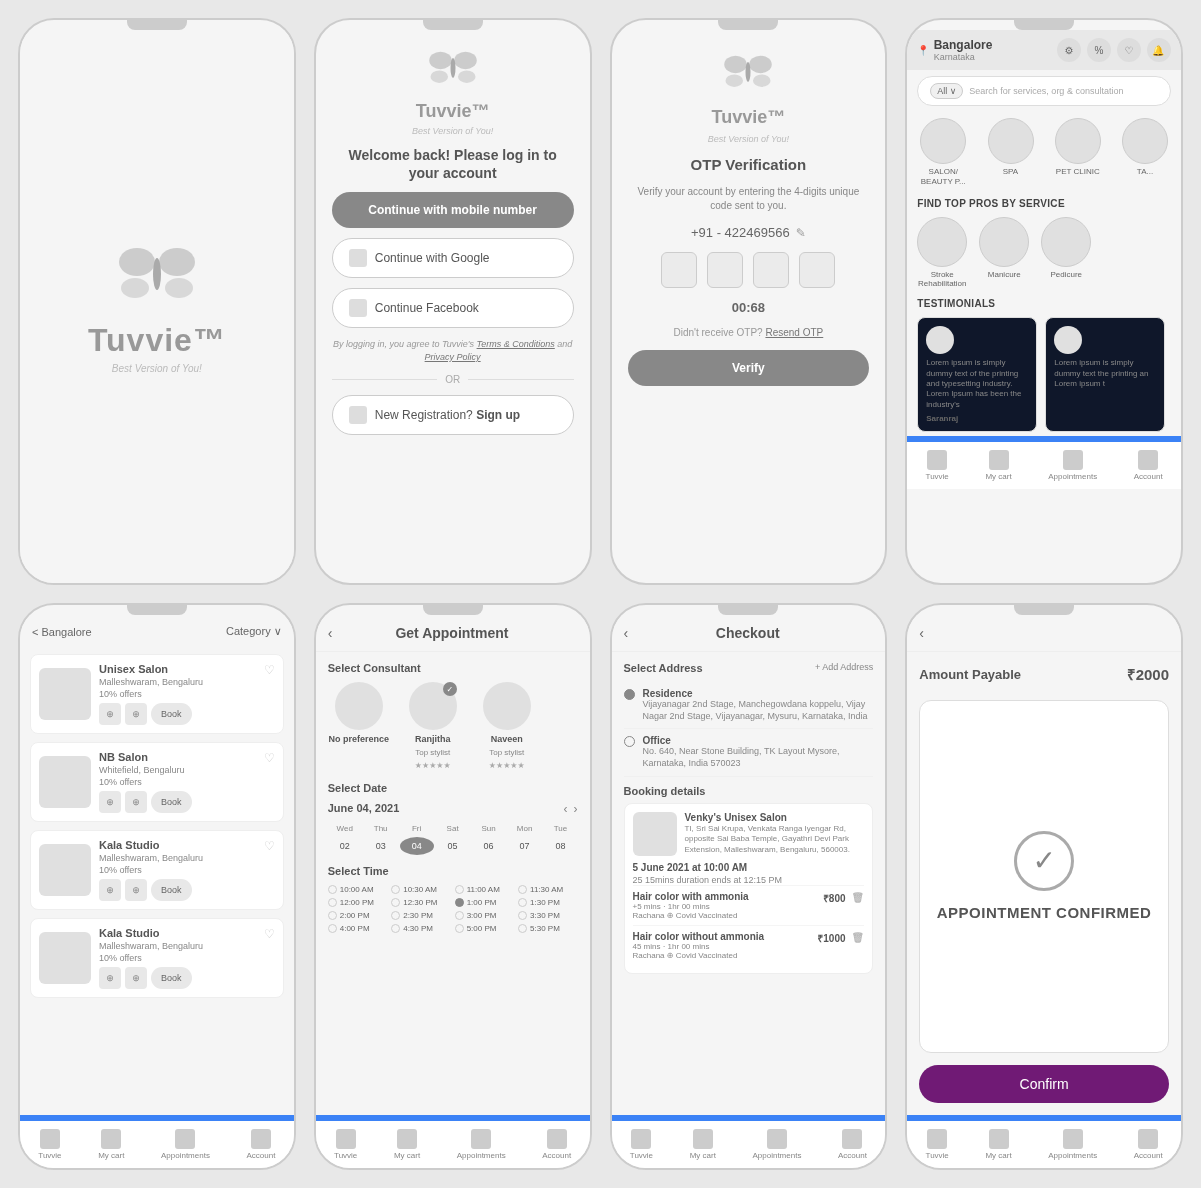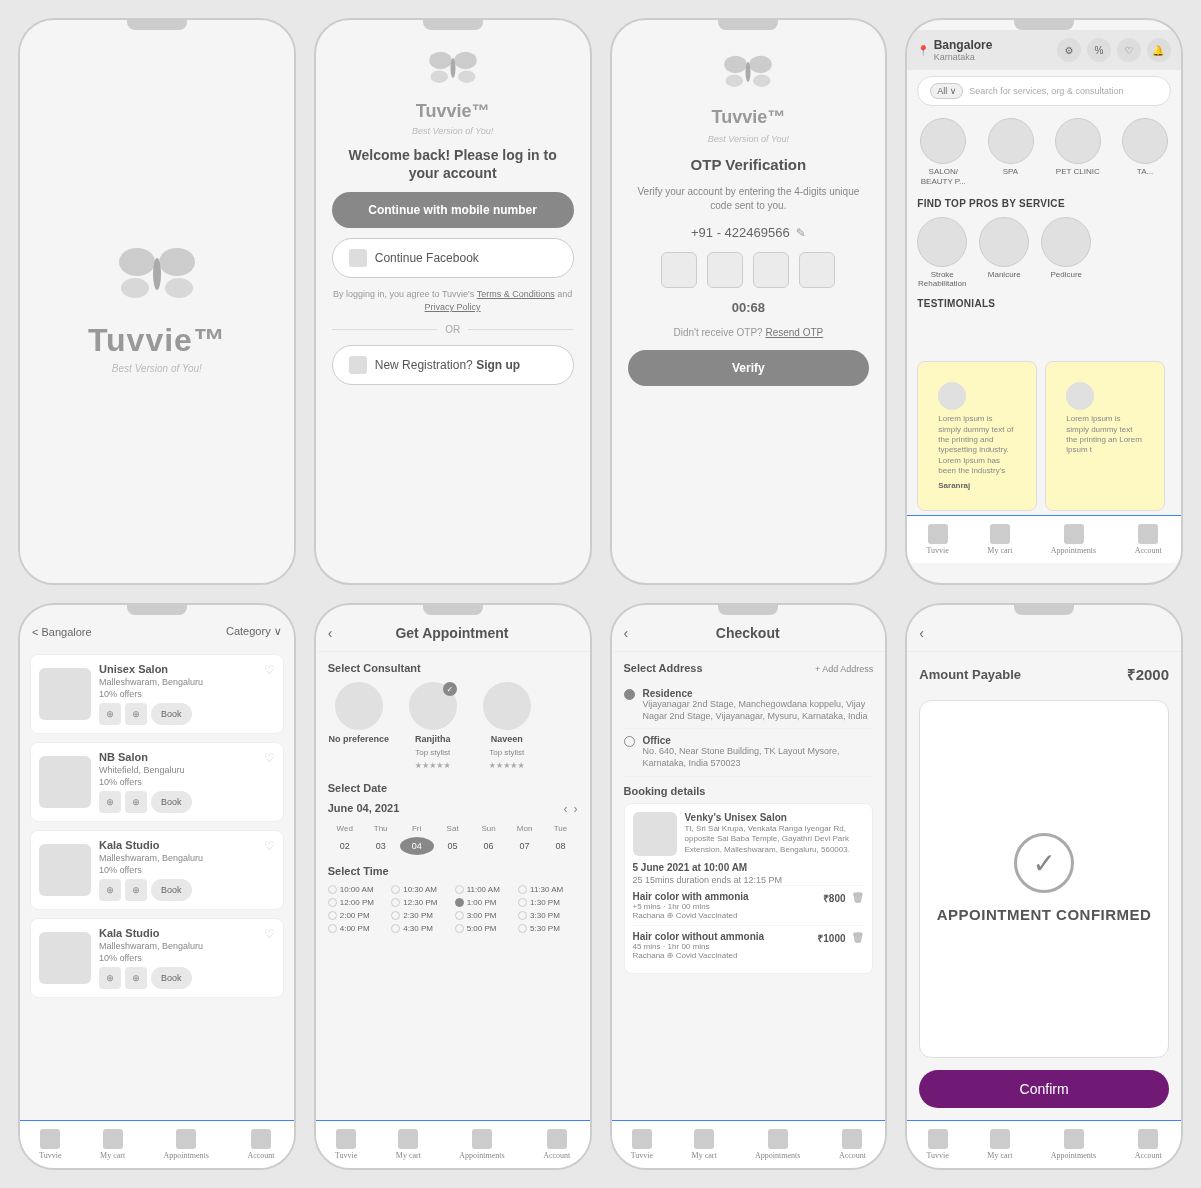--- a/index.html
+++ b/index.html
@@ -674,6 +674,10 @@
       <div style="font-size:9px;color:#bbb;font-style:italic;margin-top:-6px;">Best Version of You!</div>
       <div class="login-title">Welcome back! Please log in to your account</div>
       <button class="btn-primary">Continue with mobile number</button>
+      <button class="btn-outline">
+        <div class="btn-icon"></div>
+        <span>Continue with Google</span>
+      </button>
       <button class="btn-outline">
         <div class="btn-icon"></div>
         <span>Continue Facebook</span>

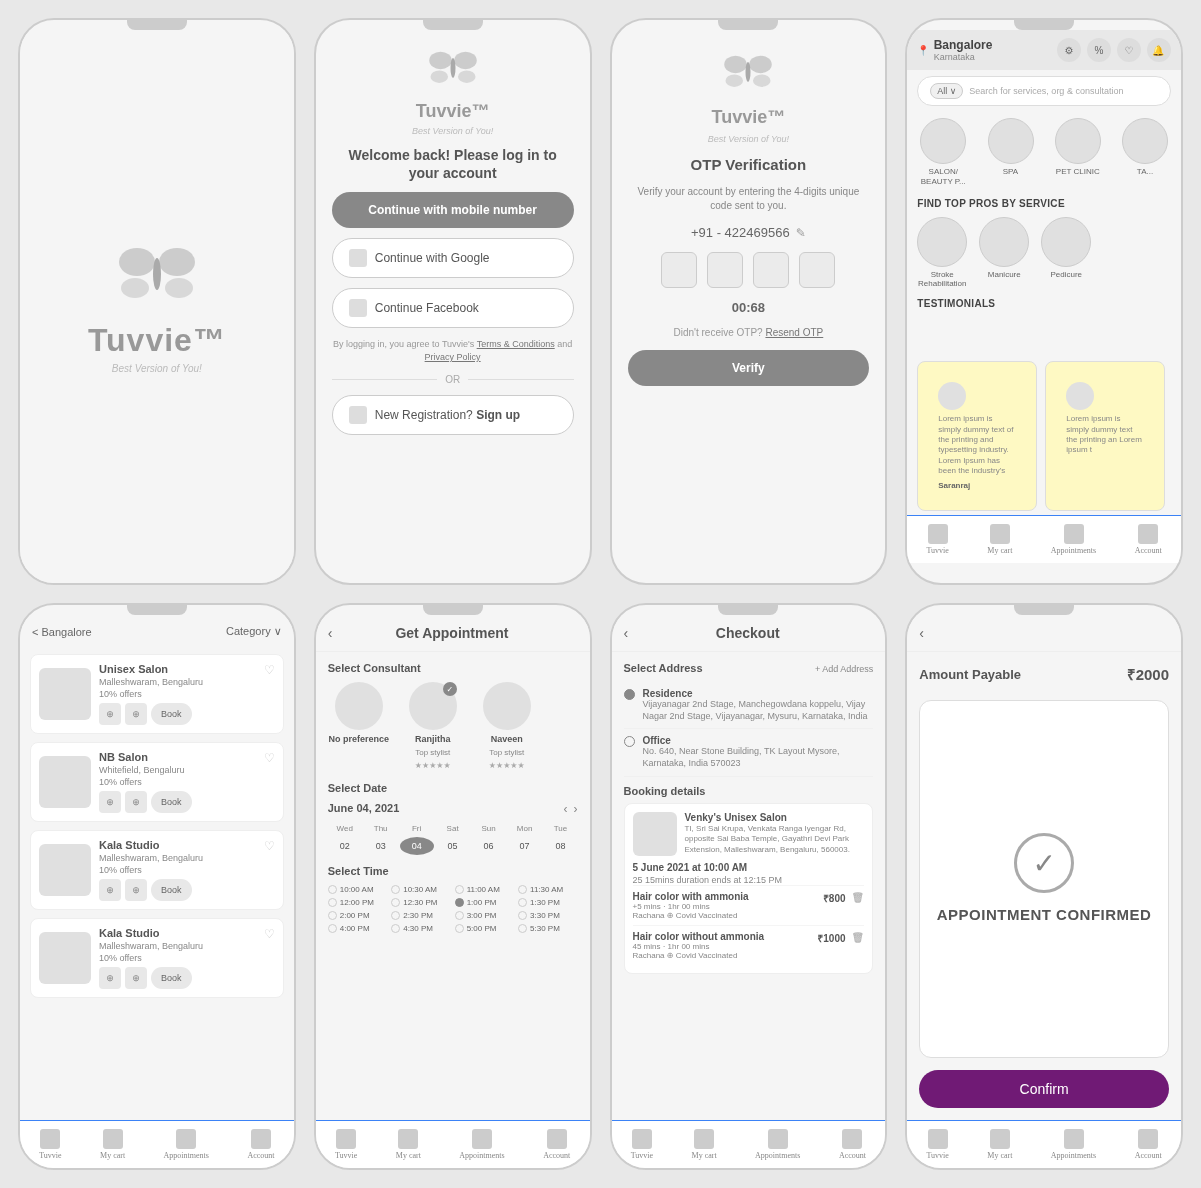--- a/index.html
+++ b/index.html
@@ -115,7 +115,7 @@
 
     .btn-icon { width: 18px; height: 18px; background: #ddd; border-radius: 3px; flex-shrink: 0; }
 
-    .login-terms { font-size: 9px; color: #999; text-align: center; line-height: 1.4; }
+    .login-terms { font-size: 9px; color: #999; text-align: center; line-height: 1.4; font-style: italic; }
     .login-terms a { color: #777; text-decoration: underline; }
     .divider-or { display: flex; align-items: center; gap: 8px; width: 100%; }
     .divider-or::before, .divider-or::after { content: ''; flex: 1; height: 1px; background: #ddd; }

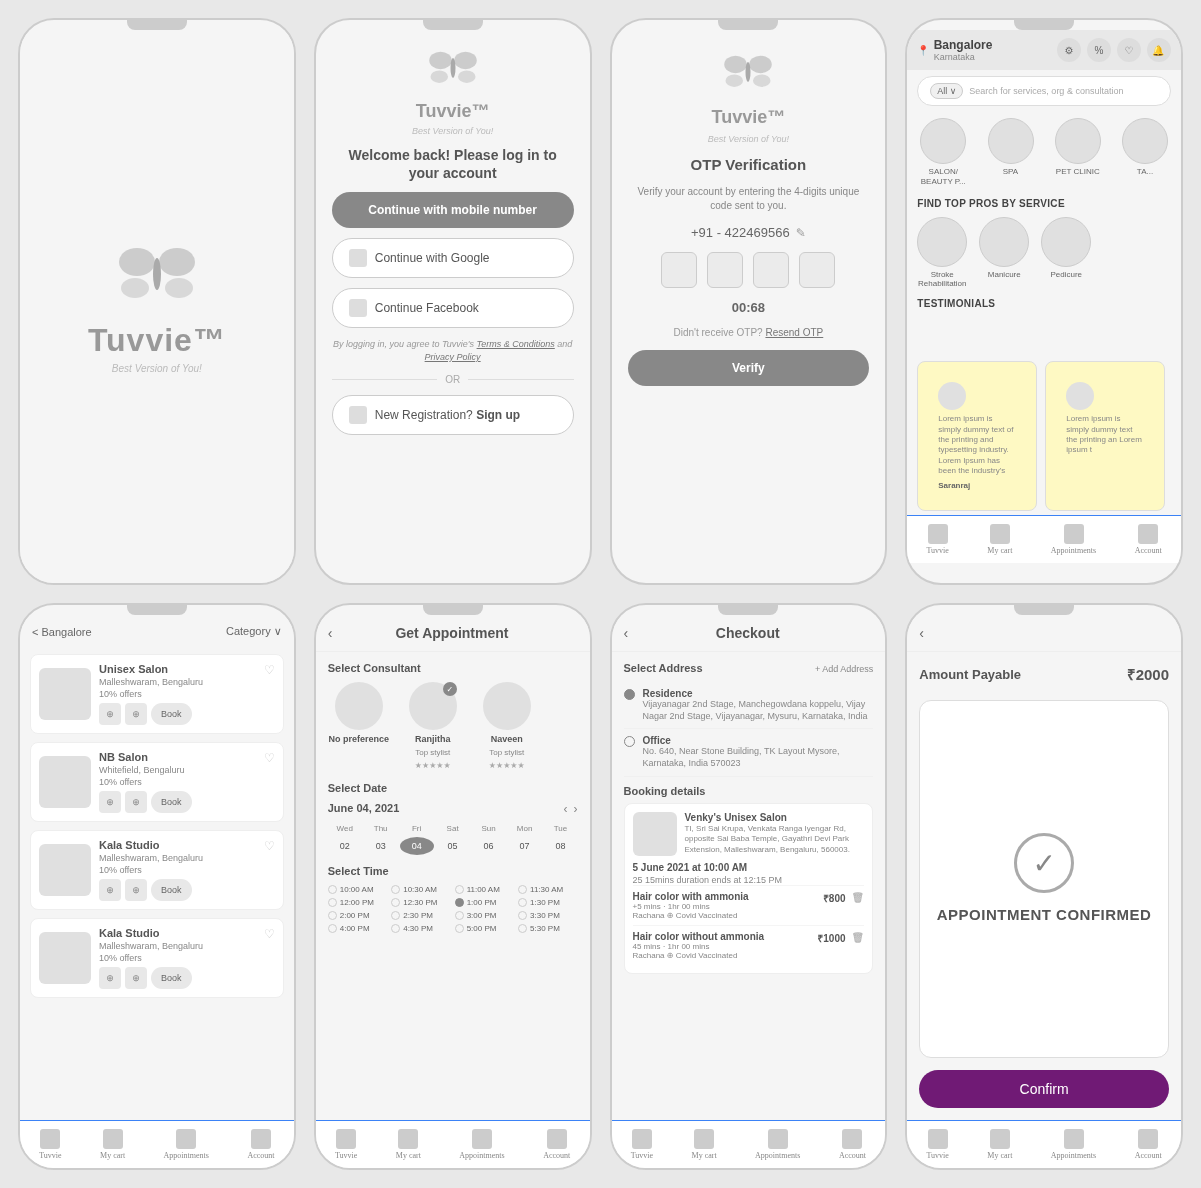--- a/index.html
+++ b/index.html
@@ -261,13 +261,12 @@
     }
 
     .testimonial-card {
-      background: #fef9c3;
+      background: #0f172a;
       border: 1px solid #ddd;
       border-radius: 8px;
-      padding: 20px;
+      padding: 8px;
       width: 120px;
       flex-shrink: 0;
-      margin-top: 44px;
     }
 
     .testimonial-avatar {

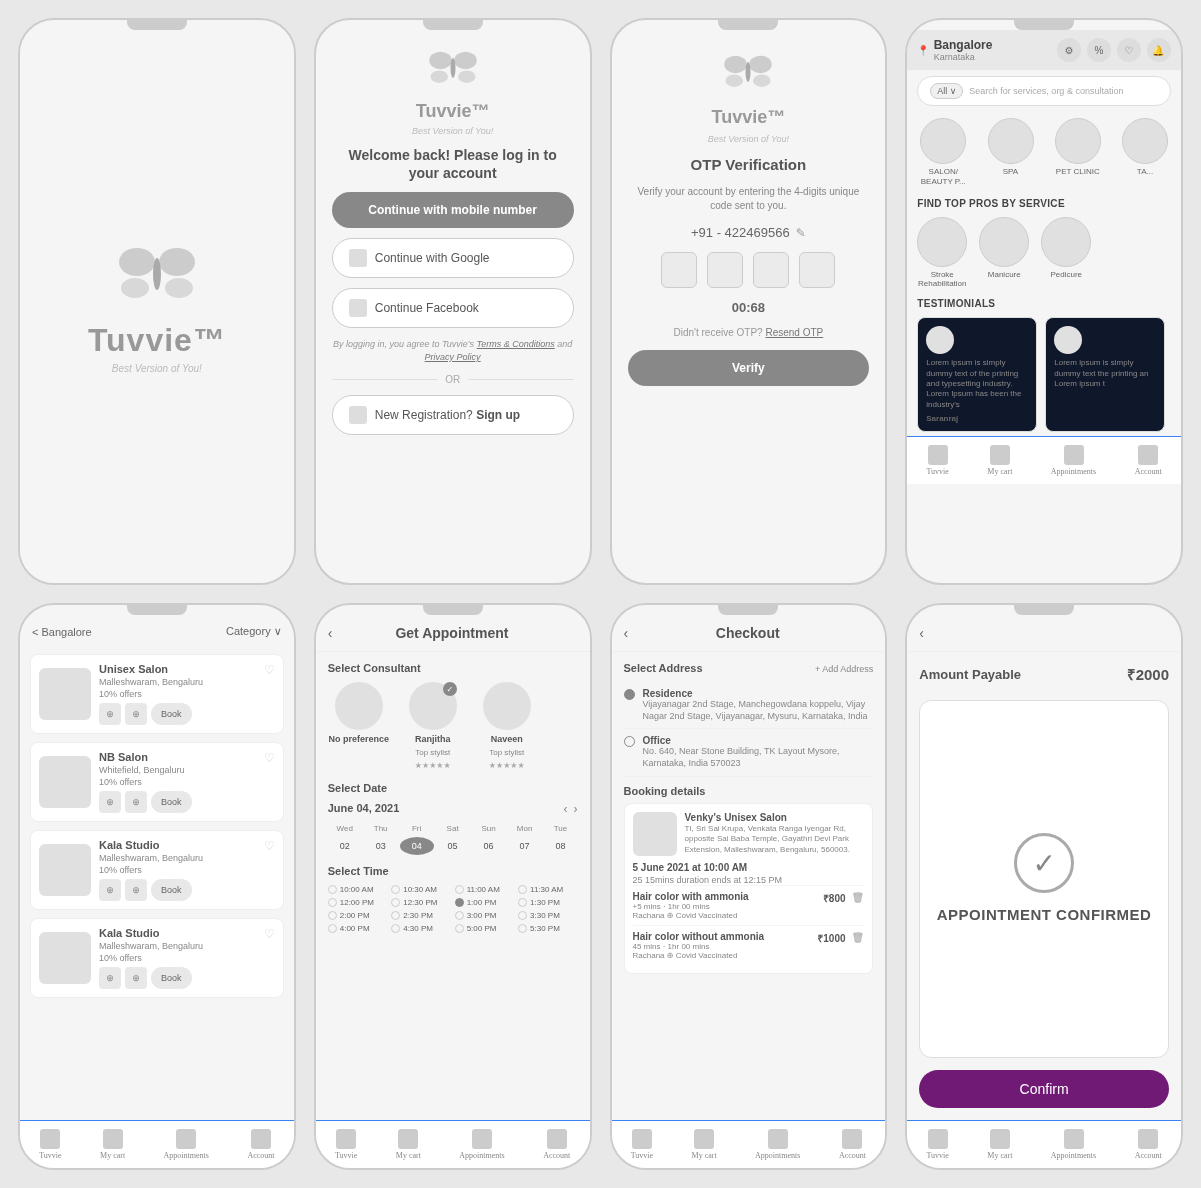--- a/index.html
+++ b/index.html
@@ -284,10 +284,9 @@
       display: flex;
       justify-content: space-around;
       padding: 8px 0;
-      border-top: 1px solid #3b82f6;
+      border-top: 6px solid #3b82f6;
       background: white;
       flex-shrink: 0;
-      font-family: Liberation Serif, serif;
     }
 
     .nav-item {

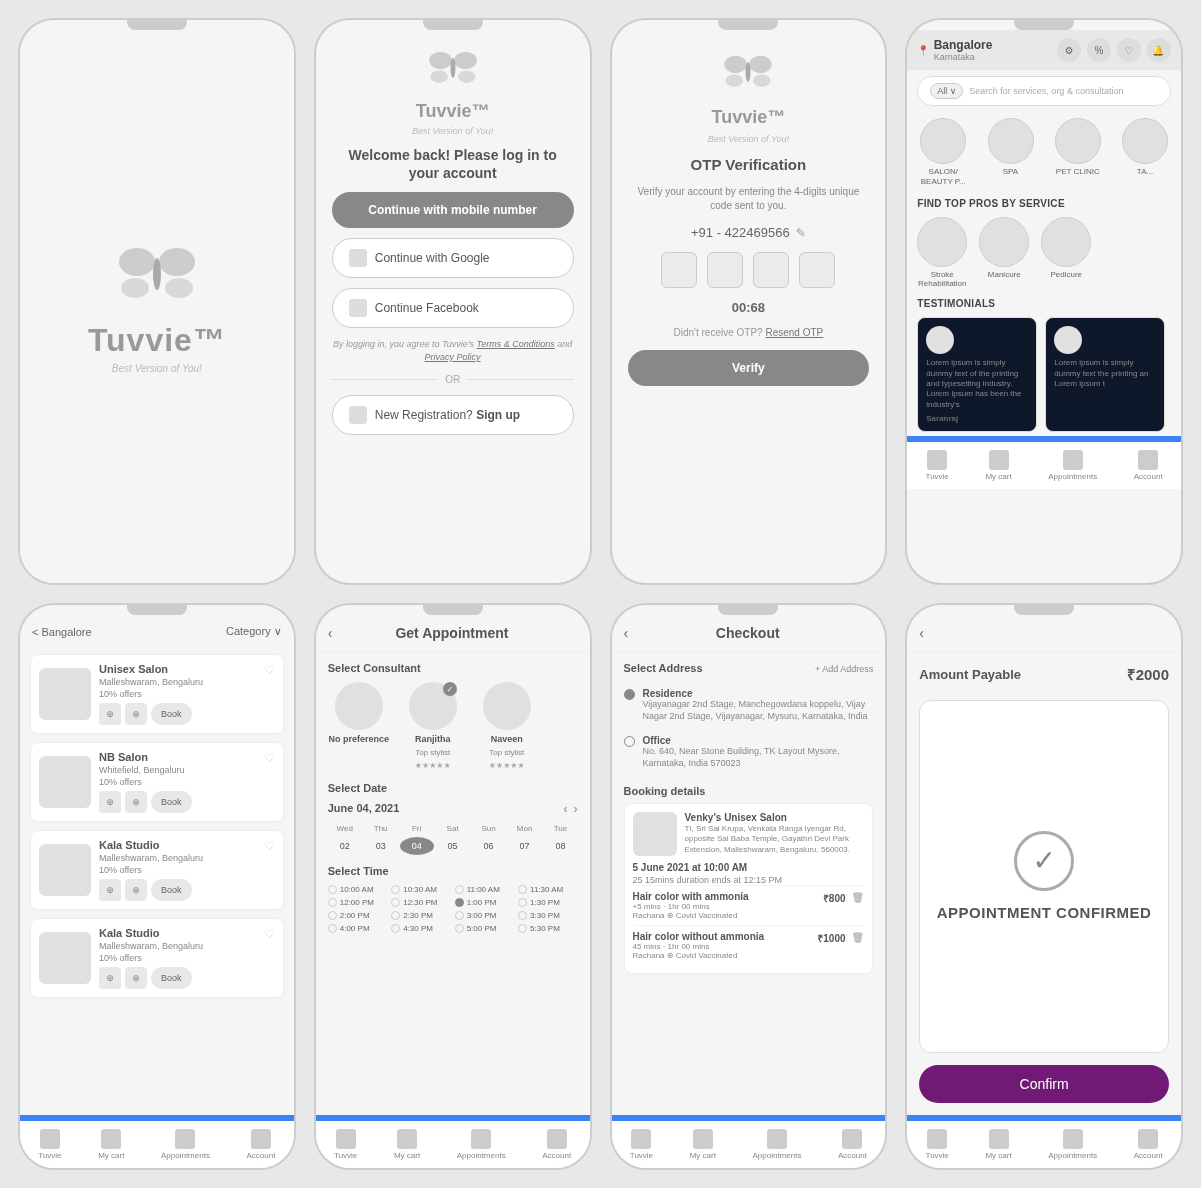--- a/index.html
+++ b/index.html
@@ -478,7 +478,7 @@
     .address-header {
       display: flex;
       justify-content: space-between;
-      align-items: flex-end;
+      align-items: flex-start;
       margin-bottom: 8px;
     }
 

